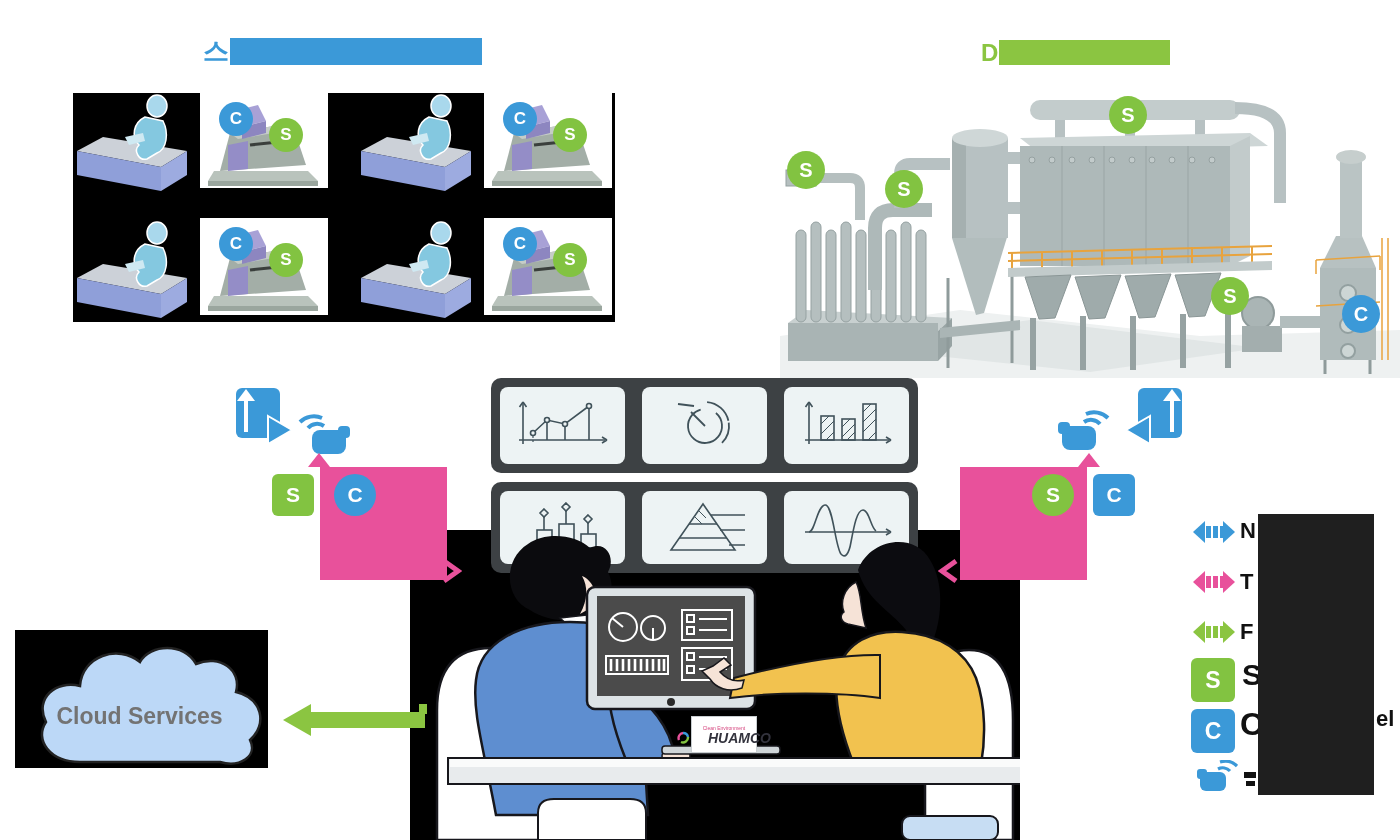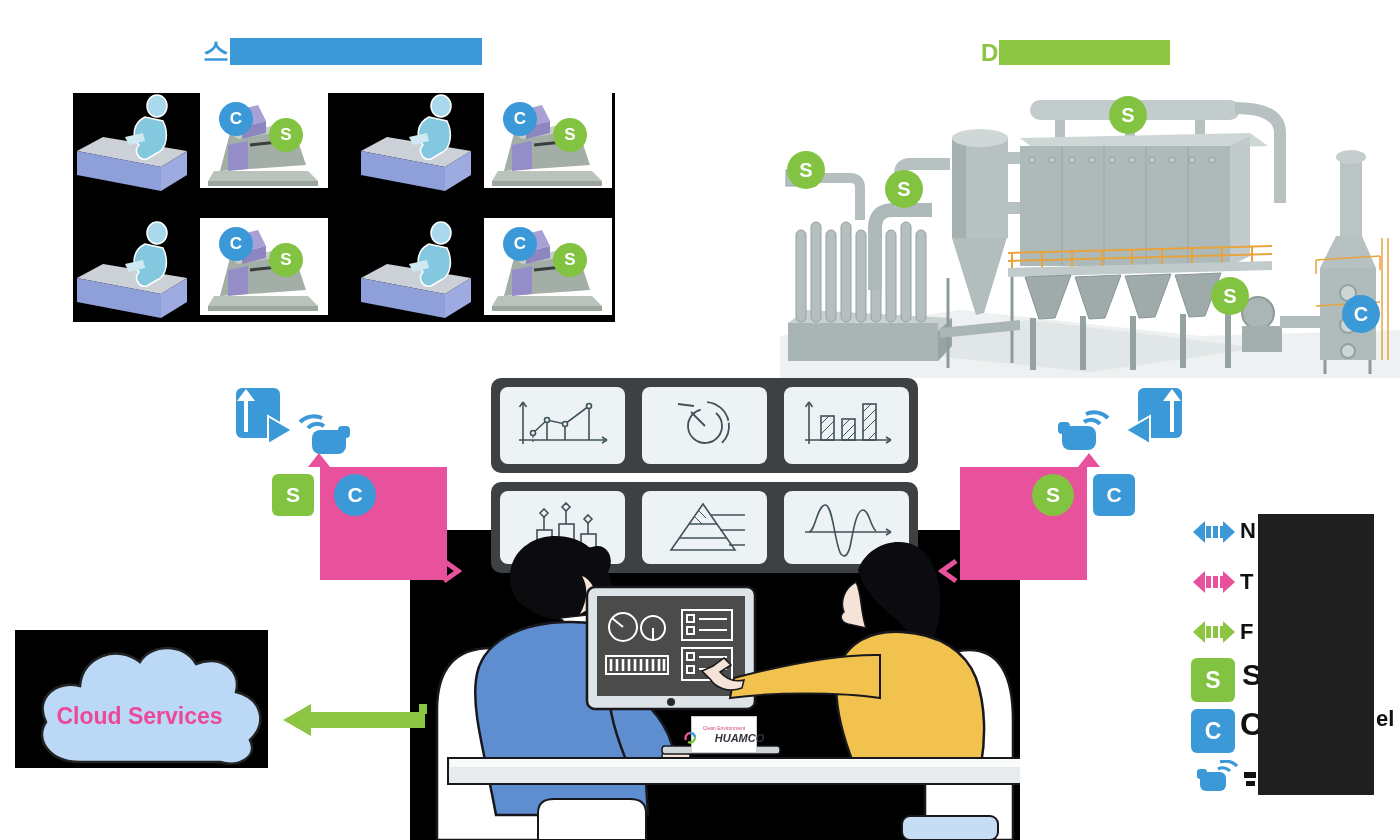--- a/index.html
+++ b/index.html
@@ -33,7 +33,7 @@
   .frag{color:#111;font-weight:bold;white-space:nowrap;}
   .legend-black{background:#1f1f1f;}
   
-  .cloud-label{font-weight:bold;font-size:23px;color:#ec4899;text-align:center;}
+  .cloud-label{font-weight:bold;font-size:23px;color:#737373;text-align:center;}
   
   .logo-card{background:#fff;border:1px solid #c8cdd0;box-sizing:border-box;
              display:flex;flex-direction:column;align-items:center;justify-content:center;}

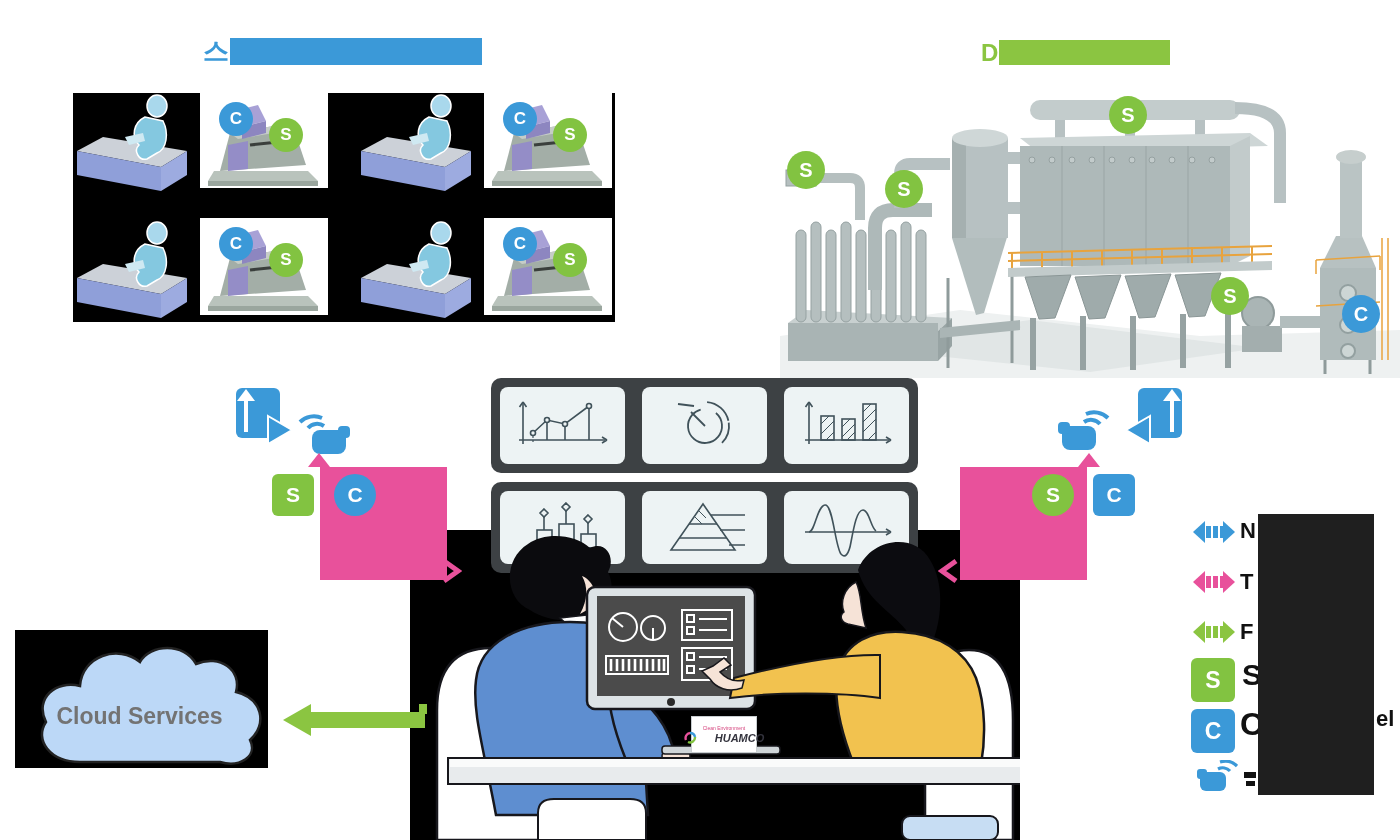--- a/index.html
+++ b/index.html
@@ -38,7 +38,7 @@
   .logo-card{background:#fff;border:1px solid #c8cdd0;box-sizing:border-box;
              display:flex;flex-direction:column;align-items:center;justify-content:center;}
   .logo-tag{font-size:5px;color:#d6457e;line-height:6px;}
-  .logo-brand{font-size:11px;font-weight:800;font-style:italic;color:#33333d;line-height:12px;
+  .logo-brand{font-size:14px;font-weight:800;font-style:italic;color:#33333d;line-height:12px;
               display:flex;align-items:center;gap:18px;}
 </style>
 </head>

